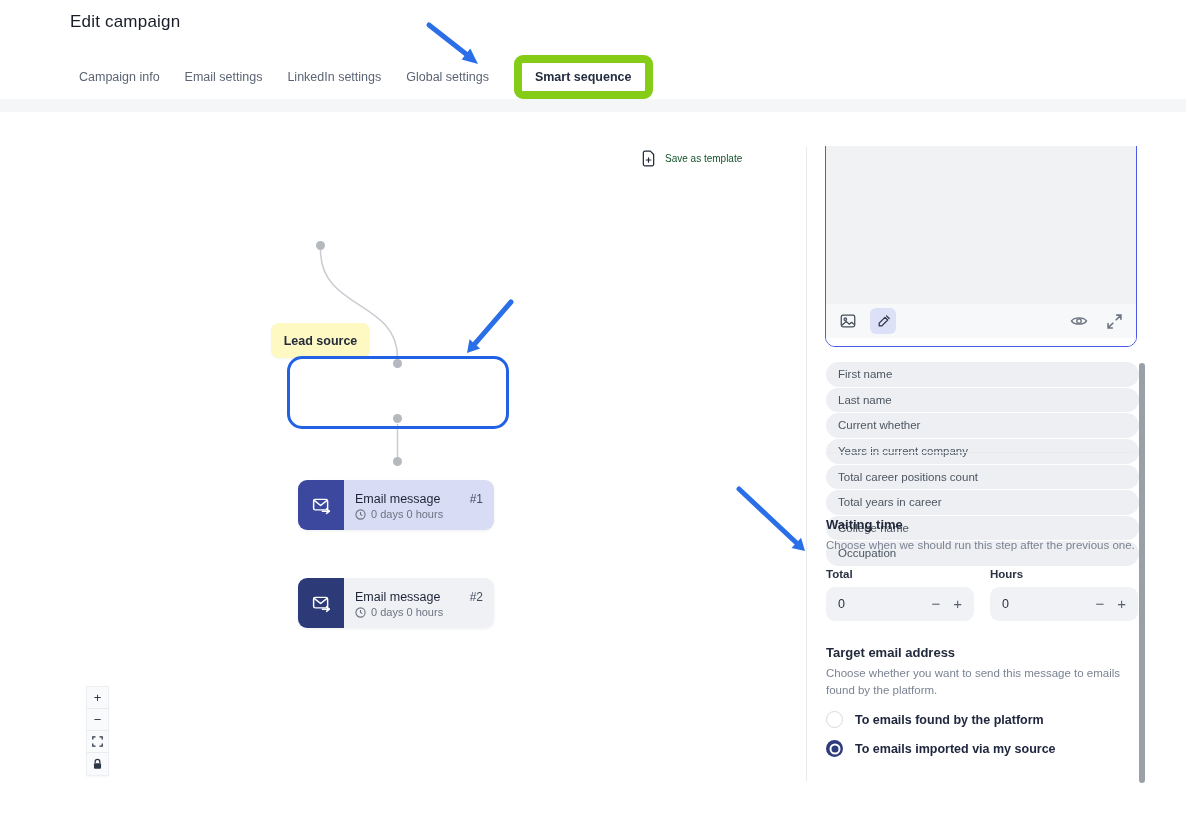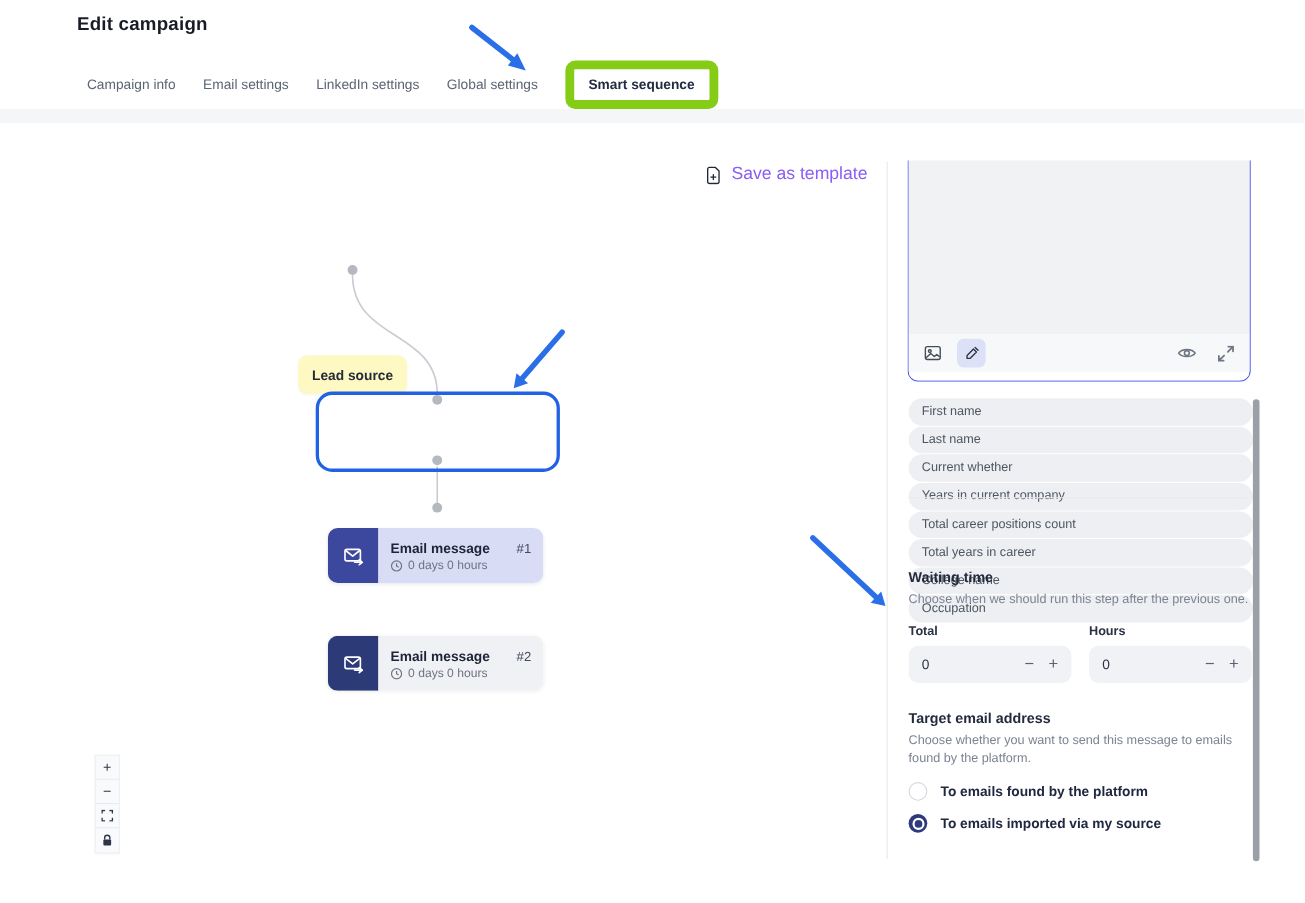--- a/index.html
+++ b/index.html
@@ -9,7 +9,7 @@
 
   
   .header { position:absolute; top:0; left:0; right:0; height:99px; background:#ffffff; z-index:5; }
-  .page-title { position:absolute; left:70px; top:12px; font-size:17px; font-weight:700; color:#171c27; letter-spacing:.2px; }
+  .page-title { position:absolute; left:70px; top:12px; font-size:17px; font-weight:400; color:#171c27; letter-spacing:.2px; }
   .tabs { position:absolute; left:79px; top:56px; height:42px; display:flex; align-items:center; gap:25px; }
   .tab { font-size:12.5px; color:#5b6574; cursor:pointer; white-space:nowrap; }
   .tab.active { color:#232d42; font-weight:600; border:8px solid #84cc16; border-radius:9px; padding:7px 13px; background:#fff; }

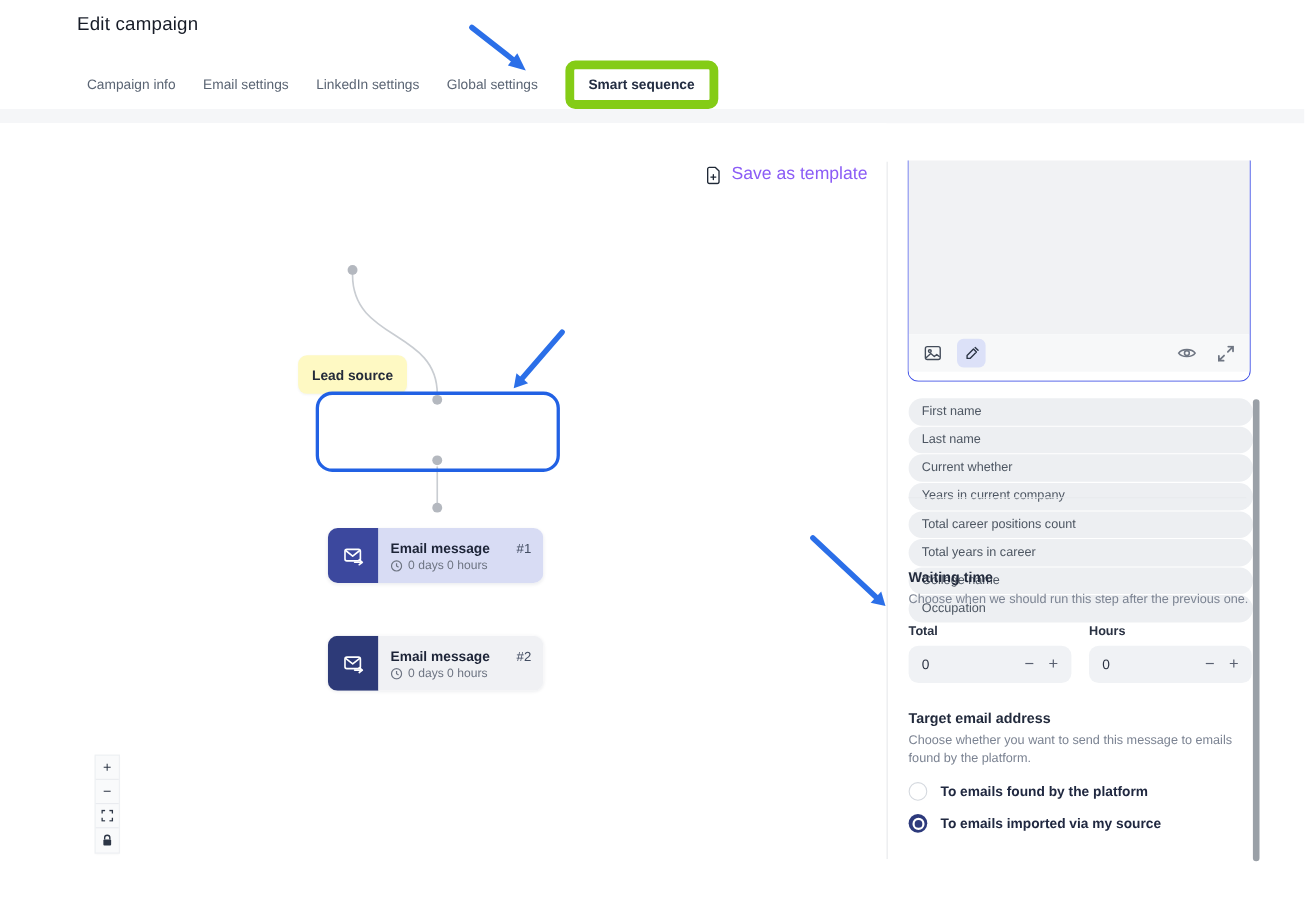--- a/index.html
+++ b/index.html
@@ -18,7 +18,7 @@
   
   .canvas { position:absolute; top:112px; left:0; width:806px; height:669px; background:#ffffff; }
   .save-template { position:absolute; left:641px; top:150px; display:flex; align-items:center; gap:9px; background:none; border:none; cursor:pointer; font-family:inherit; }
-  .save-template span { font-size:16px; color:#8b5cf6; font-weight:500; }
+  .save-template span { font-size:10px; color:#14532d; font-weight:500; }
 
   .node-lead { position:absolute; left:271px; top:211px; width:99px; height:35px; background:#fef9c3; border-radius:8px; display:flex; align-items:center; justify-content:center; font-size:12.5px; font-weight:700; color:#242b3a; box-shadow:0 1px 2px rgba(20,30,60,.05); cursor:pointer; }
 

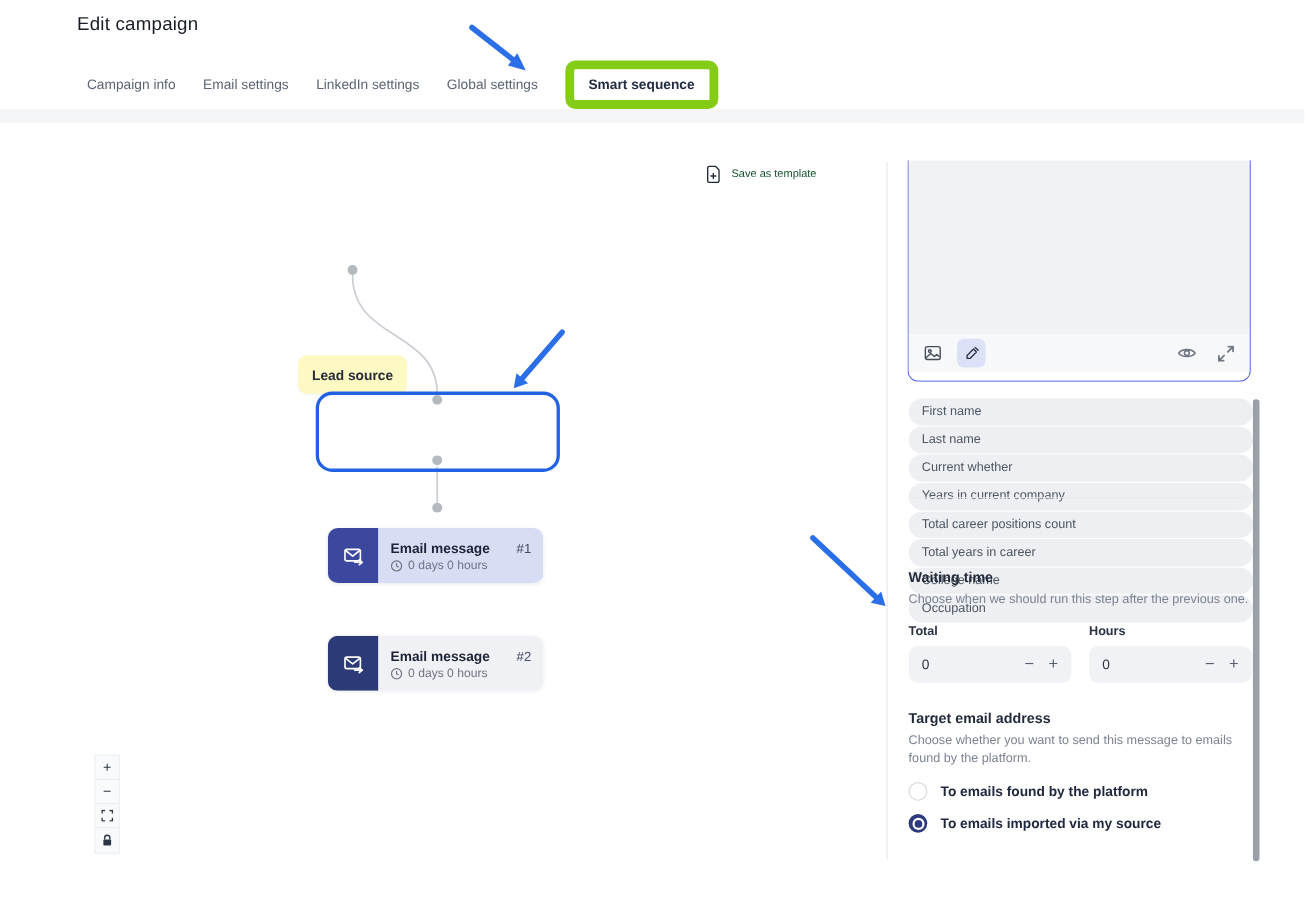--- a/index.html
+++ b/index.html
@@ -30,7 +30,7 @@
   .step-icon { width:46px; flex:0 0 46px; display:flex; align-items:center; justify-content:center; }
   .step-body { flex:1; padding:8px 11px 6px 11px; display:flex; flex-direction:column; justify-content:center; gap:2px; }
   .step-row1 { display:flex; align-items:center; }
-  .step-title { font-size:12.5px; font-weight:700; color:#1d2437; }
+  .step-title { font-size:12.5px; font-weight:400; color:#1d2437; }
   .step-index { margin-left:auto; font-size:12px; color:#434d62; }
   .step-meta { display:flex; align-items:center; gap:5px; font-size:11px; color:#6d7482; }
   #node1 { left:298px; top:368px; }

